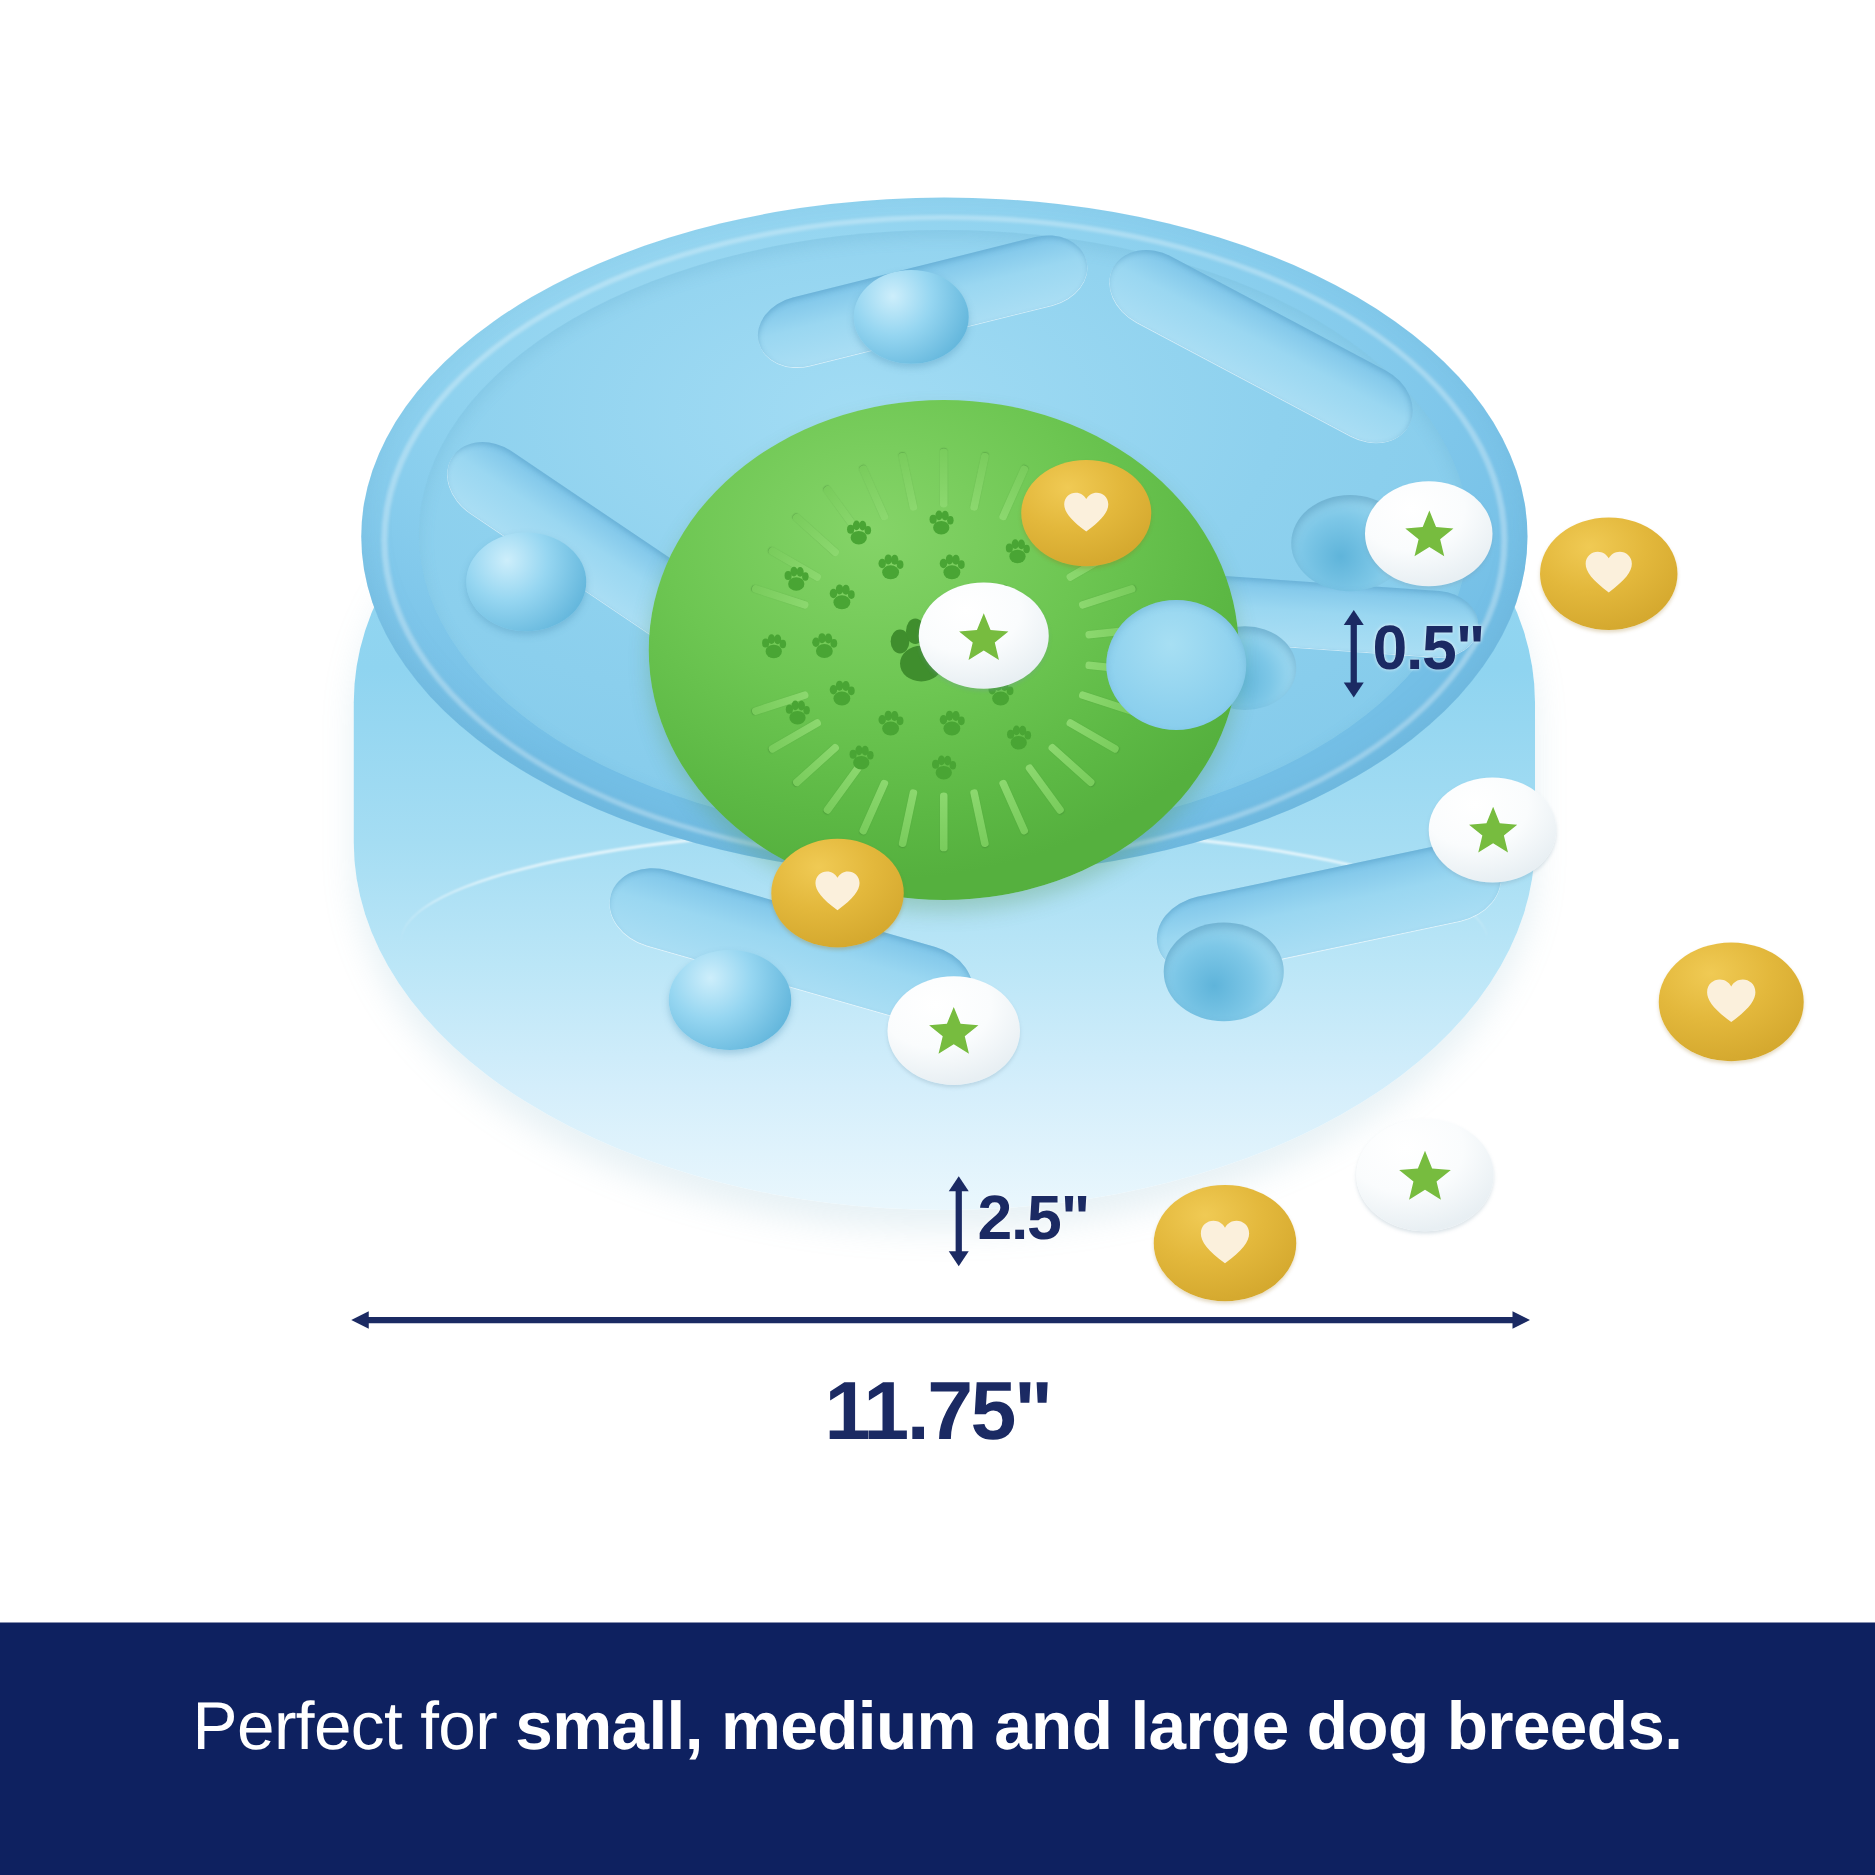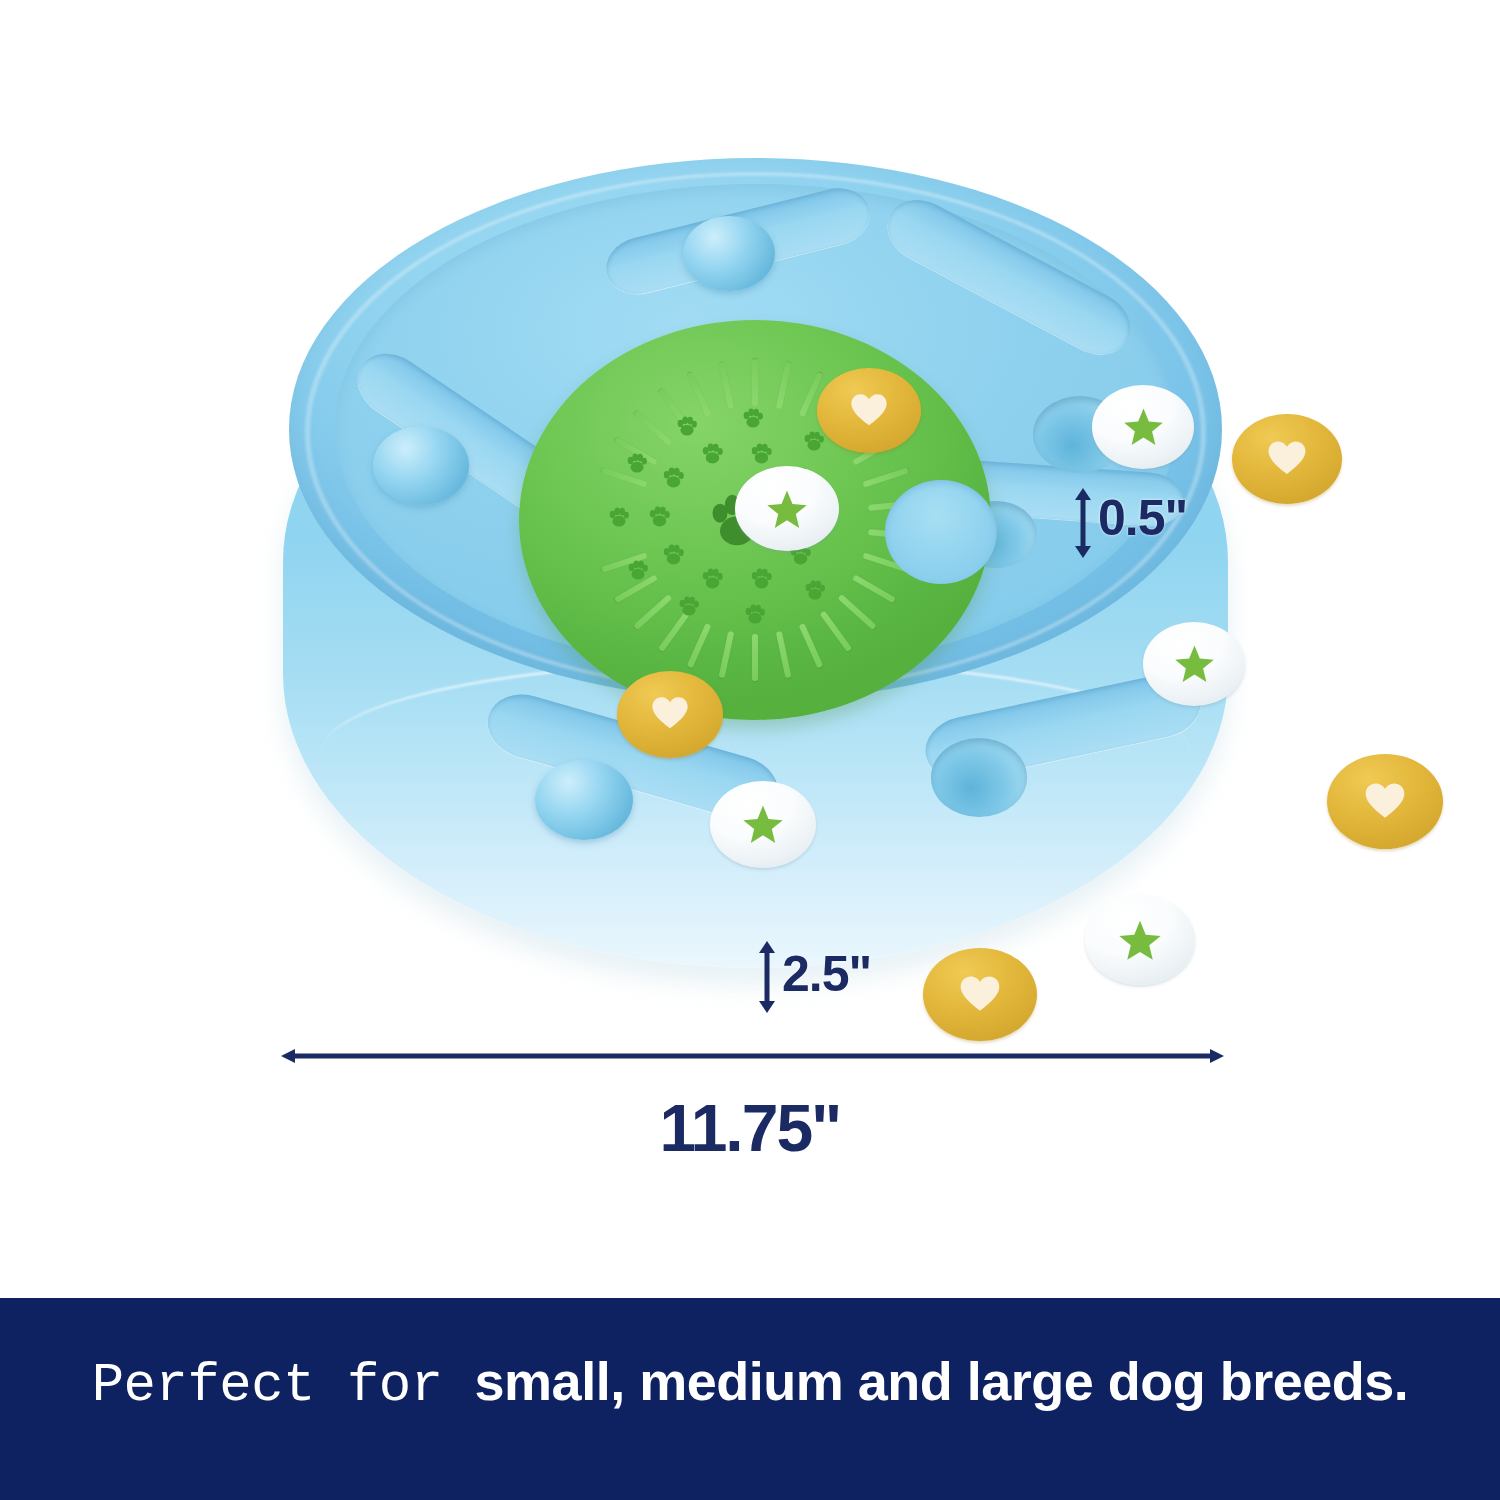--- a/index.html
+++ b/index.html
@@ -253,7 +253,7 @@
     letter-spacing: -0.5px;
     white-space: nowrap;
   }
-  #banner-text .lead { font-weight: normal; font-family: Liberation Mono, monospace; }
+  #banner-text .lead { font-weight: normal; }
   #banner-text .emph { font-weight: bold; }
 </style>
 </head>

